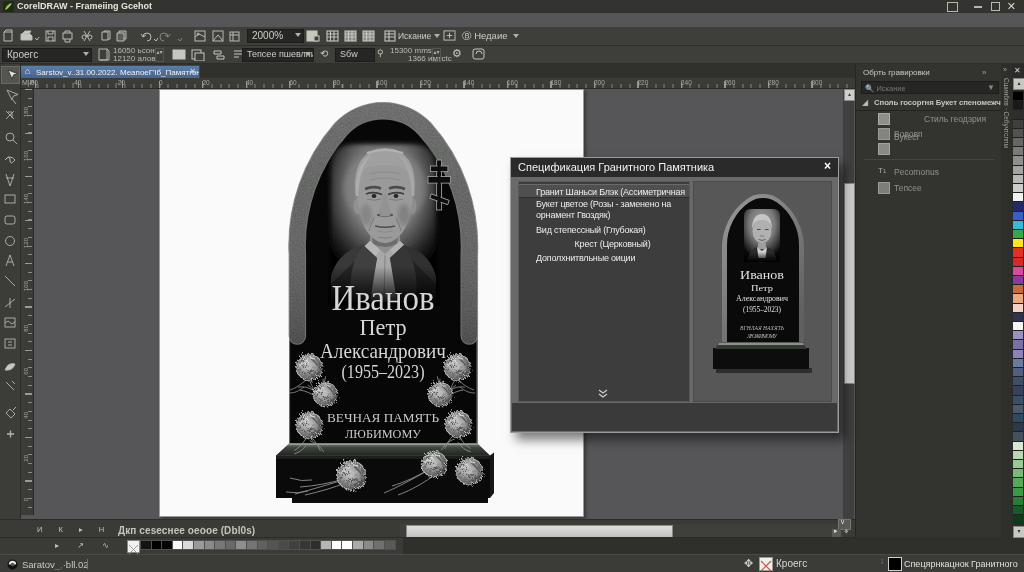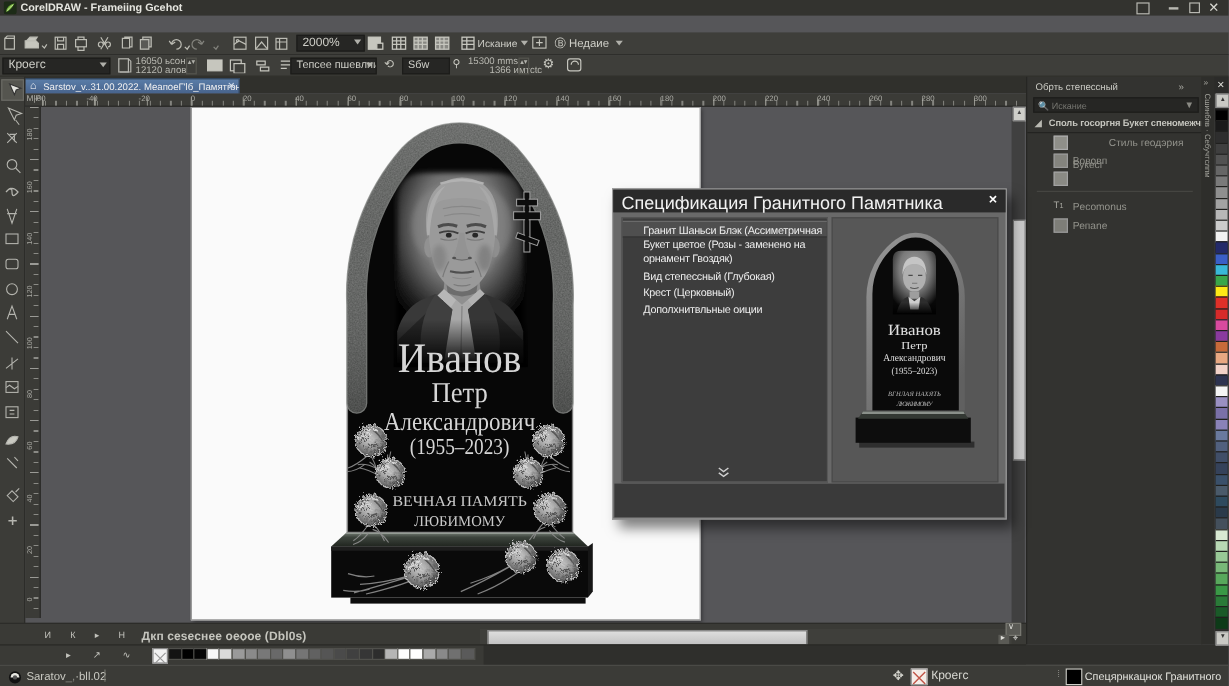--- a/index.html
+++ b/index.html
@@ -294,7 +294,7 @@
     <span class="abs" style="left:904px;top:4px;font-size:9px;color:#e2e2dc;">Спецярнкацнок Гранитного</span>
   </div>
   <div id="docker" class="abs">
-    <span class="abs" style="left:7px;top:4px;font-size:8px;color:#cbcbc4;">Обрть степессный</span>
+    <span class="abs" style="left:7px;top:4px;font-size:8px;color:#cbcbc4;">Обрть гравировки</span>
     <span class="abs" style="left:126px;top:4px;font-size:8px;color:#a2a29b;">»</span>
     <div class="abs" style="left:5px;top:17px;width:136px;height:11px;background:#262624;border:1px solid #1d1d1b;">
       <span class="abs" style="left:3px;top:1.5px;font-size:7.5px;color:#757570;">🔍 Искание</span>

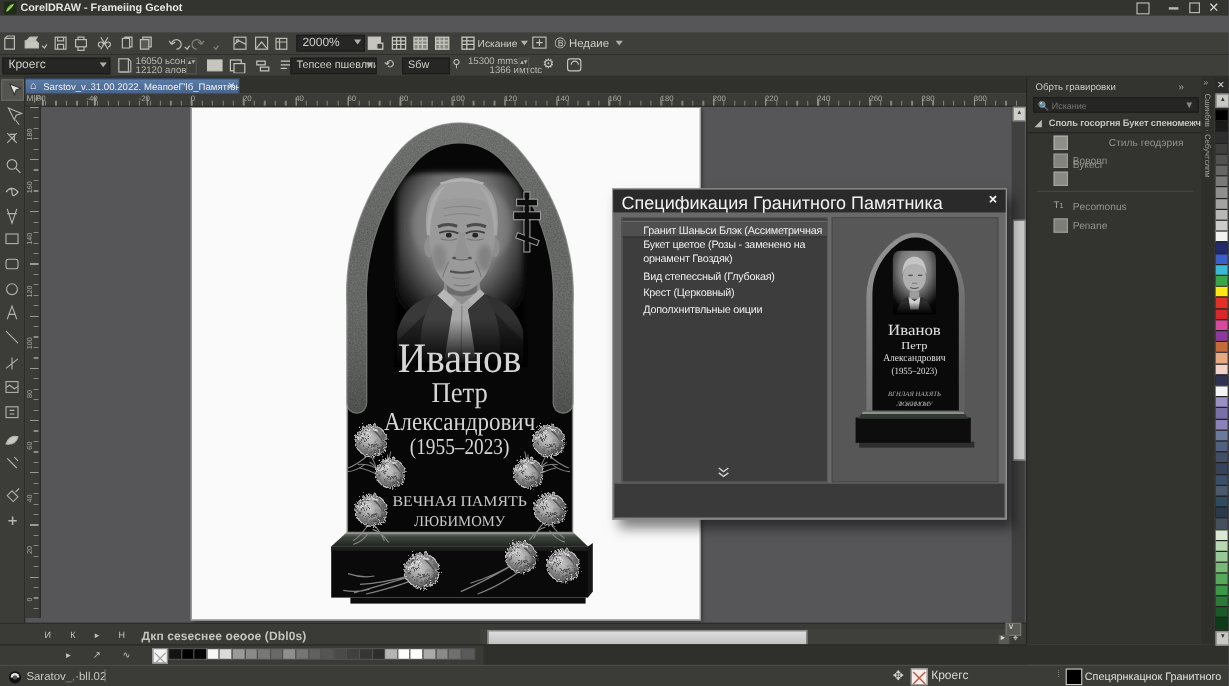--- a/index.html
+++ b/index.html
@@ -570,7 +570,7 @@
 
   <div id="dialog" class="abs">
     <div id="dlgtitle">
-      <span class="abs" style="left:7px;top:3px;font-size:15px;color:#f2f2f2;">Спецификация Гранитного Памятника</span>
+      <span class="abs" style="left:7px;top:3px;font-size:11px;color:#f2f2f2;">Спецификация Гранитного Памятника</span>
       <span class="abs" style="right:7px;top:1px;font-size:12px;color:#fff;font-weight:bold;">×</span>
     </div>
     <div id="dlglist">

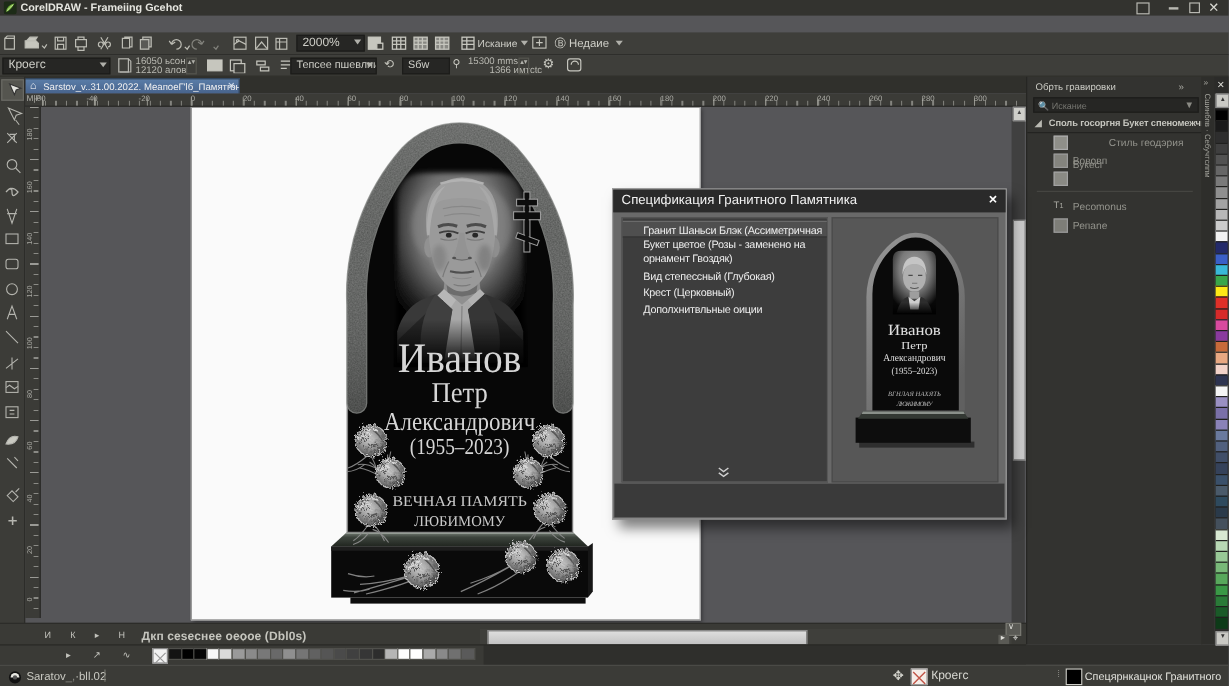--- a/index.html
+++ b/index.html
@@ -314,7 +314,7 @@
     <span class="abs" style="left:22px;top:102px;font-size:8px;color:#a9a9a2;">Т<span style="font-size:6px">1</span></span>
     <span class="abs" style="left:38px;top:103px;font-size:8.5px;color:#93938c;">Pecomonus</span>
     <div class="abs" style="left:22px;top:118px;width:10px;height:10px;background:#7e7e78;border:1px solid #999;"></div>
-    <span class="abs" style="left:38px;top:119px;font-size:8.5px;color:#93938c;">Репane</span>
+    <span class="abs" style="left:38px;top:119px;font-size:8.5px;color:#93938c;">Тепсее</span>
   </div>
   <span class="abs" style="left:1014px;top:66px;font-size:8px;color:#d8d8d2;z-index:5;">✕</span>
   <div id="tabstrip" class="abs">

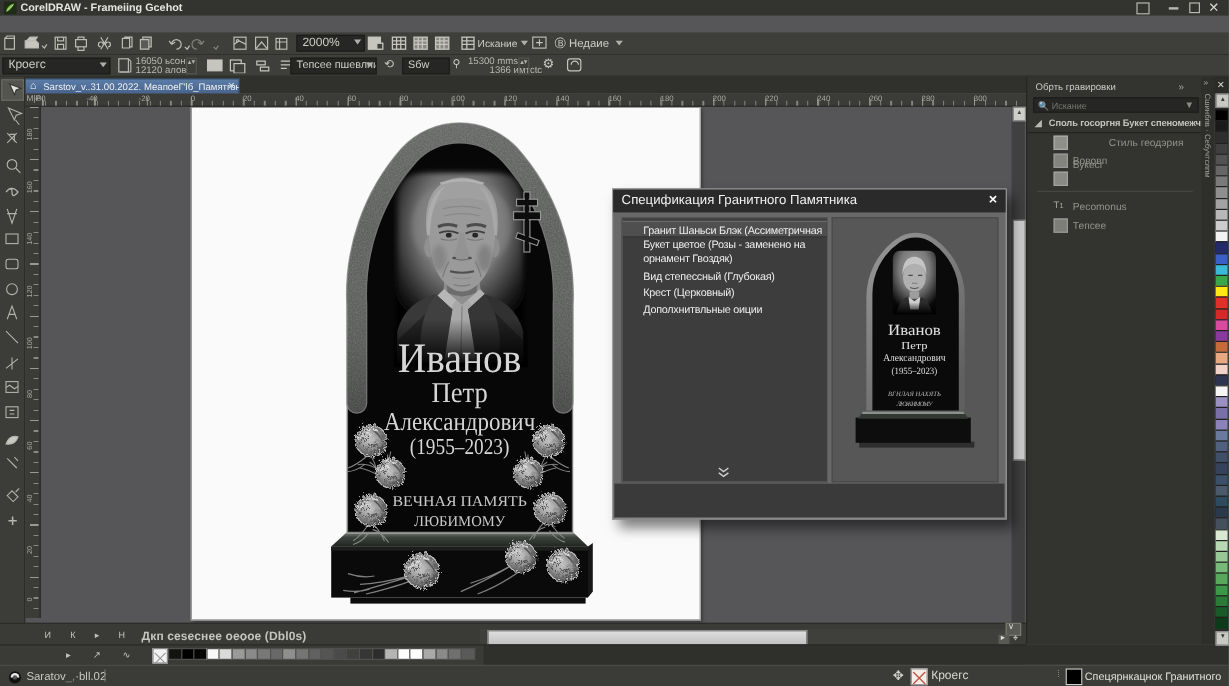--- a/index.html
+++ b/index.html
@@ -577,7 +577,7 @@
       <div class="li" style="top:2px;height:14px;line-height:14px;background:#4f4f4f;border-top:1px solid #6a6a6a;border-bottom:1px solid #2e2e2e;">Гранит Шаньси Блэк (Ассиметричная</div>
       <div class="li" style="top:17px;white-space:normal;line-height:10.5px;">Букет цветое (Розы - заменено на орнамент Гвоздяк)</div>
       <div class="li" style="top:42px;">Вид степессный (Глубокая)</div>
-      <div class="li" style="top:56px;">Крест (Церковный)</div>
+      <div class="li" style="top:56px;text-align:center;">Крест (Церковный)</div>
       <div class="li" style="top:70px;">Дополхнитвльные оиции</div>
       <svg class="abs" style="left:78px;bottom:2px" width="12" height="10" viewBox="0 0 12 10">
           <path d="M2,1 L6,4 L10,1 M2,5 L6,8 L10,5" stroke="#cfcfcf" stroke-width="1.2" fill="none"></path>

